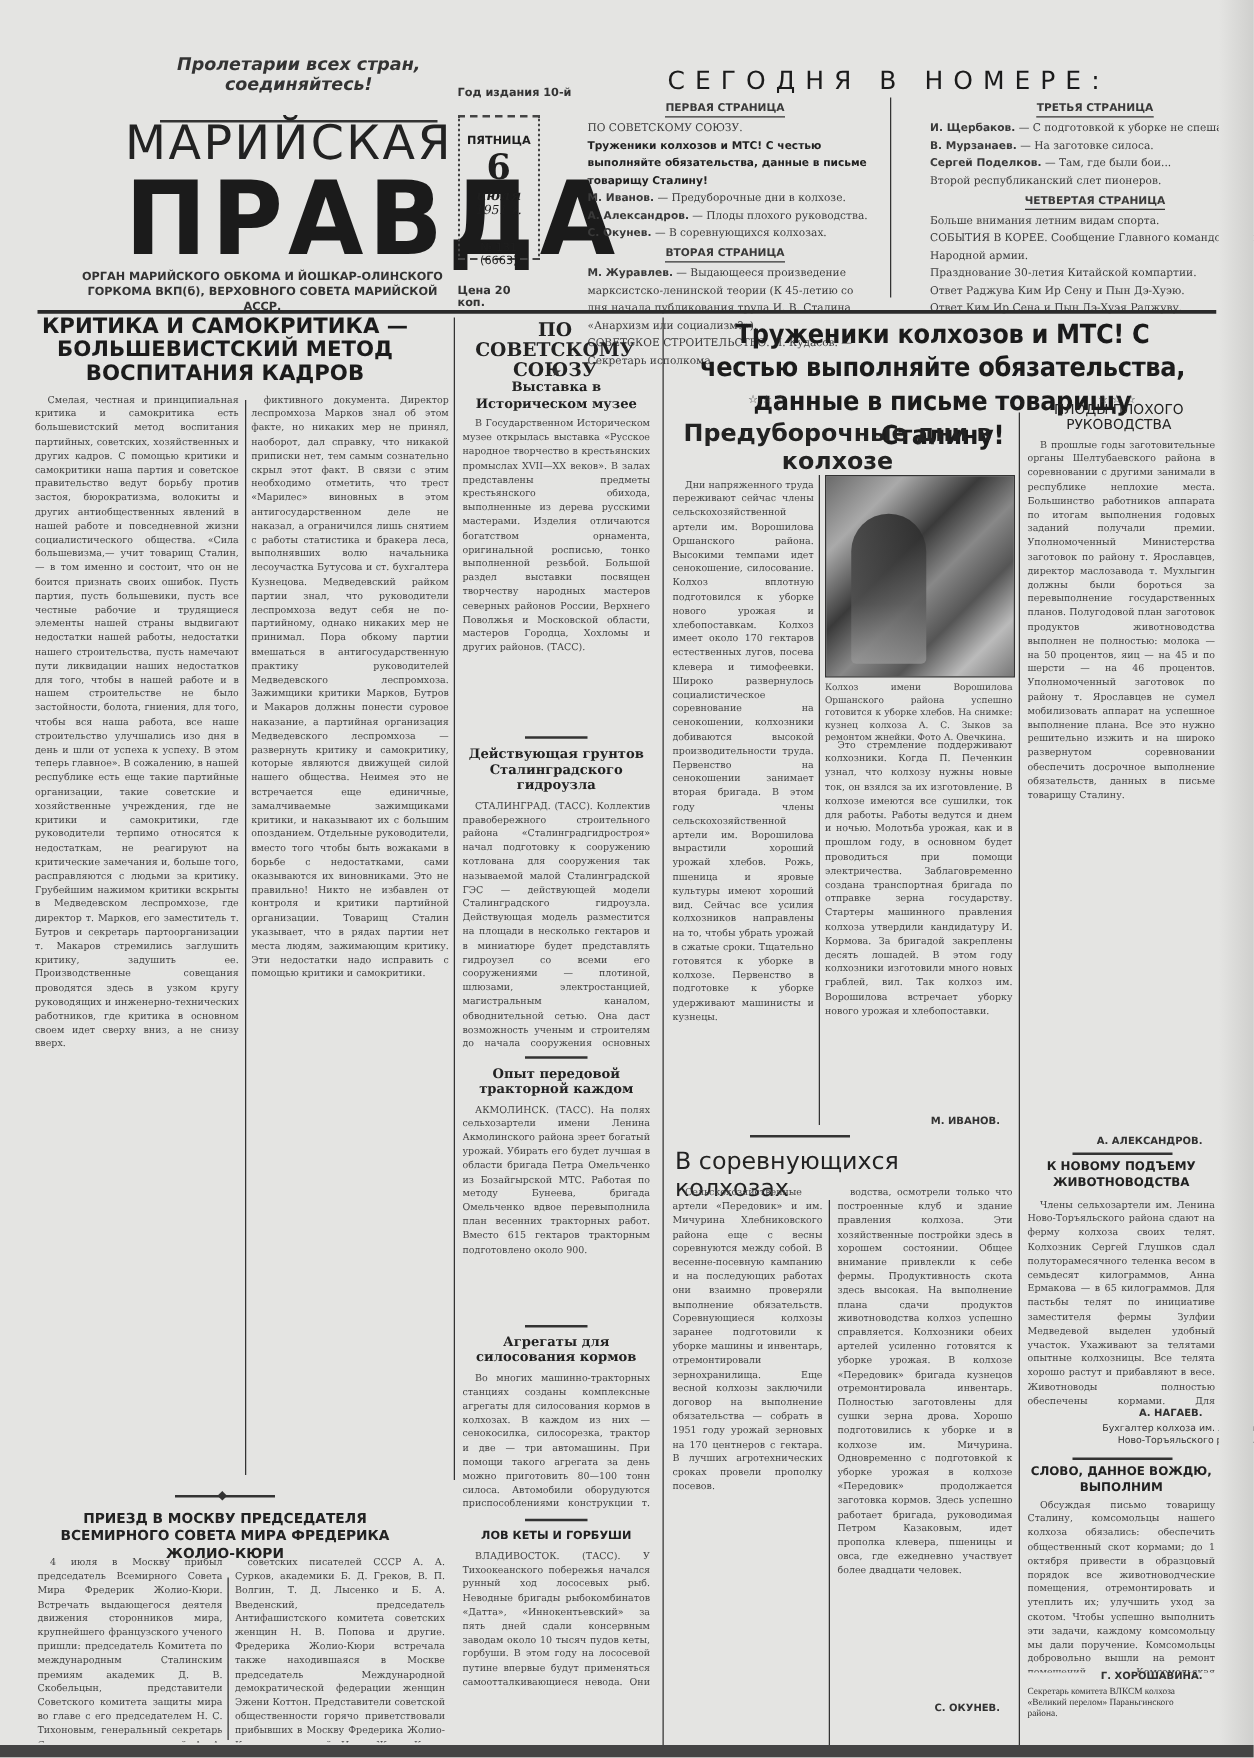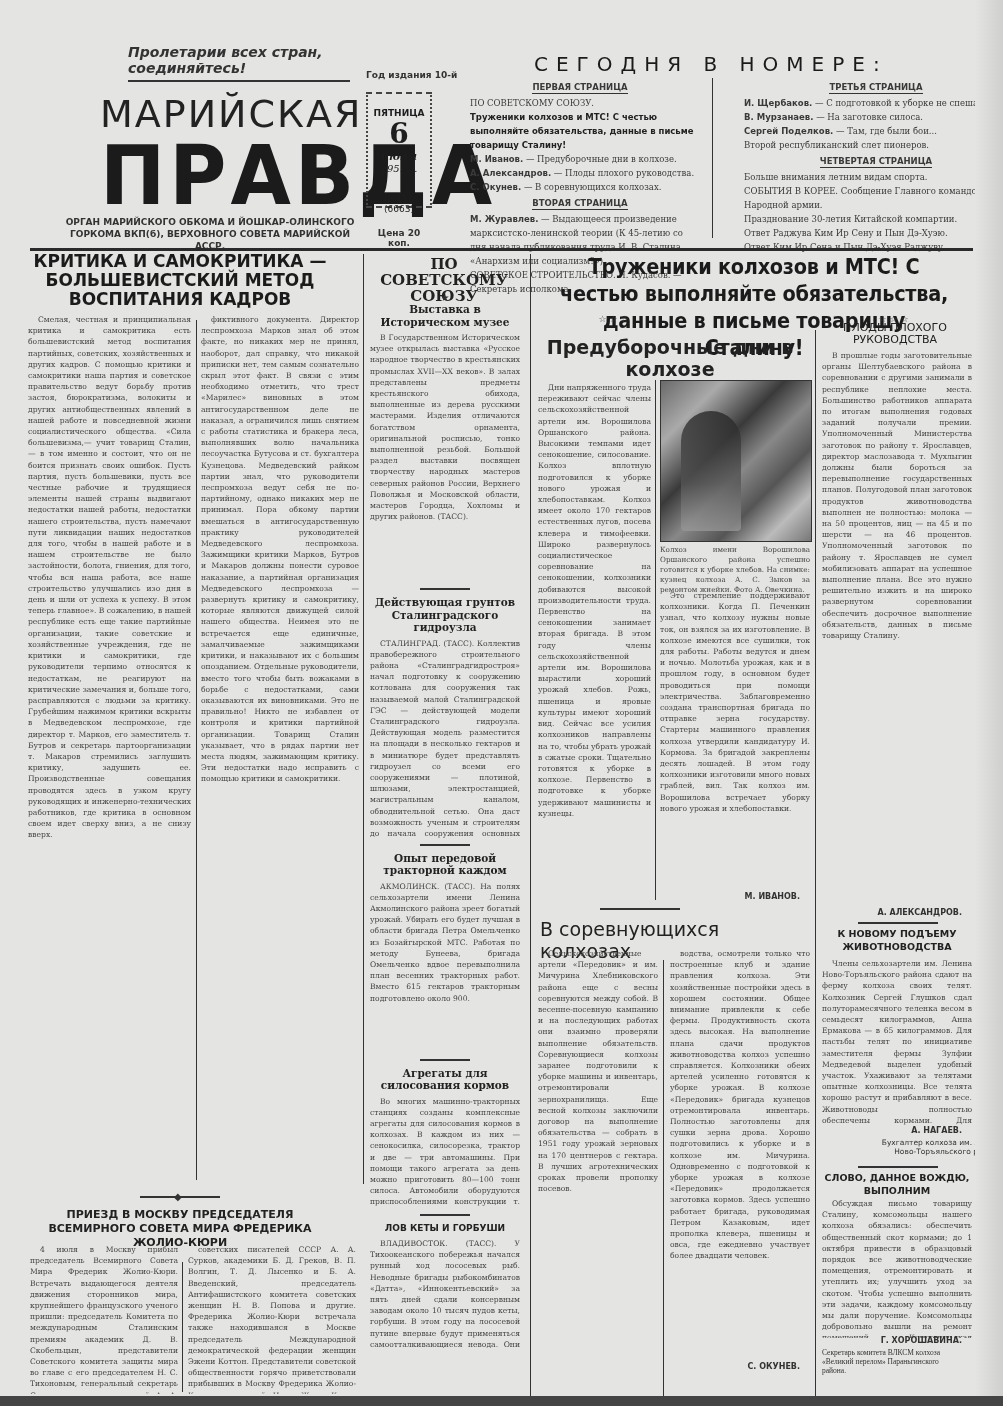--- a/index.html
+++ b/index.html
@@ -6,7 +6,7 @@
   body{width:1003px;height:1406px;background:#d9d9d7;position:relative;overflow:hidden;font-family:"DejaVu Serif",serif;color:#1e1e1e;}
   .paper{position:absolute;left:0;top:0;width:1003px;height:1406px;background:#e4e4e2;}
   .abs{position:absolute;}
-  .slogan{left:128px;top:44px;font-style:italic;font-weight:bold;font-size:14px;font-family:"DejaVu Sans",sans-serif;color:#333;border-bottom:2px solid #333;padding-bottom:4px;width:222px;}
+  .slogan{left:128px;top:44px;font-style:italic;font-weight:bold;font-size:14px;font-family:"DejaVu Sans",sans-serif;color:#333;border-bottom:2px solid #333;padding-bottom:20px;width:222px;text-align:center;}
   .masthead1{left:100px;top:92px;font-family:"DejaVu Sans",sans-serif;font-size:38px;letter-spacing:2px;color:#222;}
   .masthead2{left:100px;top:136px;font-family:"DejaVu Sans",sans-serif;font-weight:bold;font-size:78px;letter-spacing:4px;color:#1b1b1b;line-height:80px;transform:scaleY(1.05);}
   .organ{left:60px;top:216px;width:300px;text-align:center;font-family:"DejaVu Sans",sans-serif;font-size:9px;font-weight:bold;color:#333;line-height:12px;}

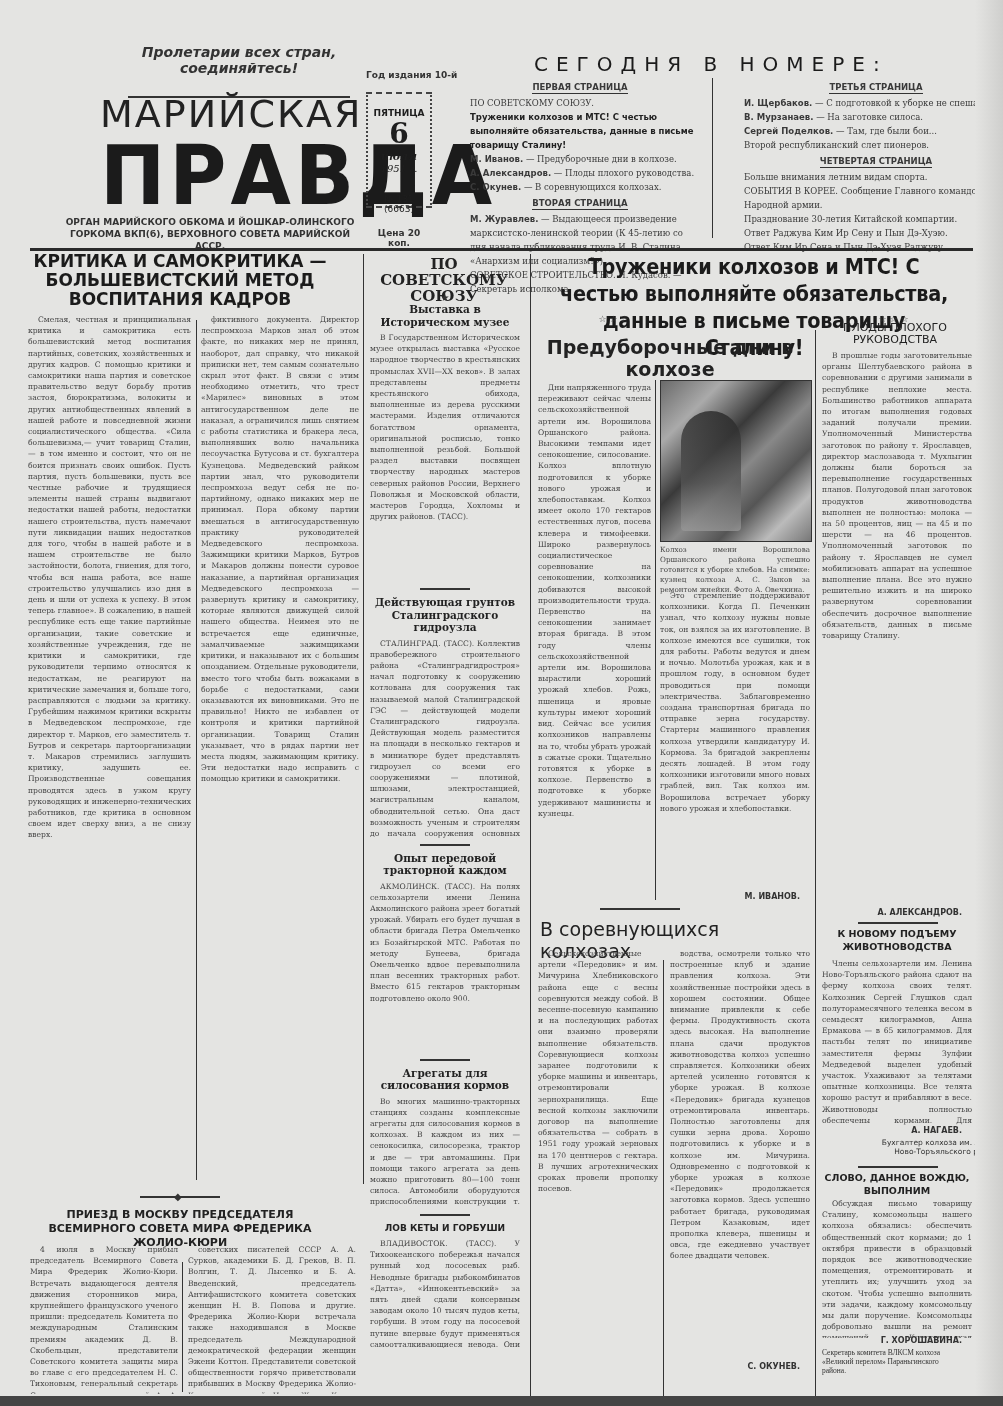--- a/index.html
+++ b/index.html
@@ -17,7 +17,7 @@
   .datebox .mon{font-size:11px;font-style:italic;font-weight:bold;font-family:"DejaVu Serif",serif;}
   .datebox .yr{font-size:10px;font-style:italic;font-family:"DejaVu Serif",serif;}
   .datebox .num{font-size:9px;font-weight:normal;margin-top:20px;}
-  .price{left:366px;top:228px;width:66px;text-align:center;font-size:9px;font-family:"DejaVu Sans",sans-serif;font-weight:bold;color:#333;}
+  .price{left:366px;top:228px;width:66px;font-size:9px;font-family:"DejaVu Sans",sans-serif;font-weight:bold;color:#333;}
   .today{left:534px;top:52px;font-family:"DejaVu Sans",sans-serif;font-size:20px;letter-spacing:8px;color:#1b1b1b;}
   .toc{font-size:8.5px;line-height:14px;color:#3a3a3a;}
   .toc .pagehead{text-align:center;font-family:"DejaVu Sans",sans-serif;font-weight:bold;font-size:8.5px;margin:2px 0;}

